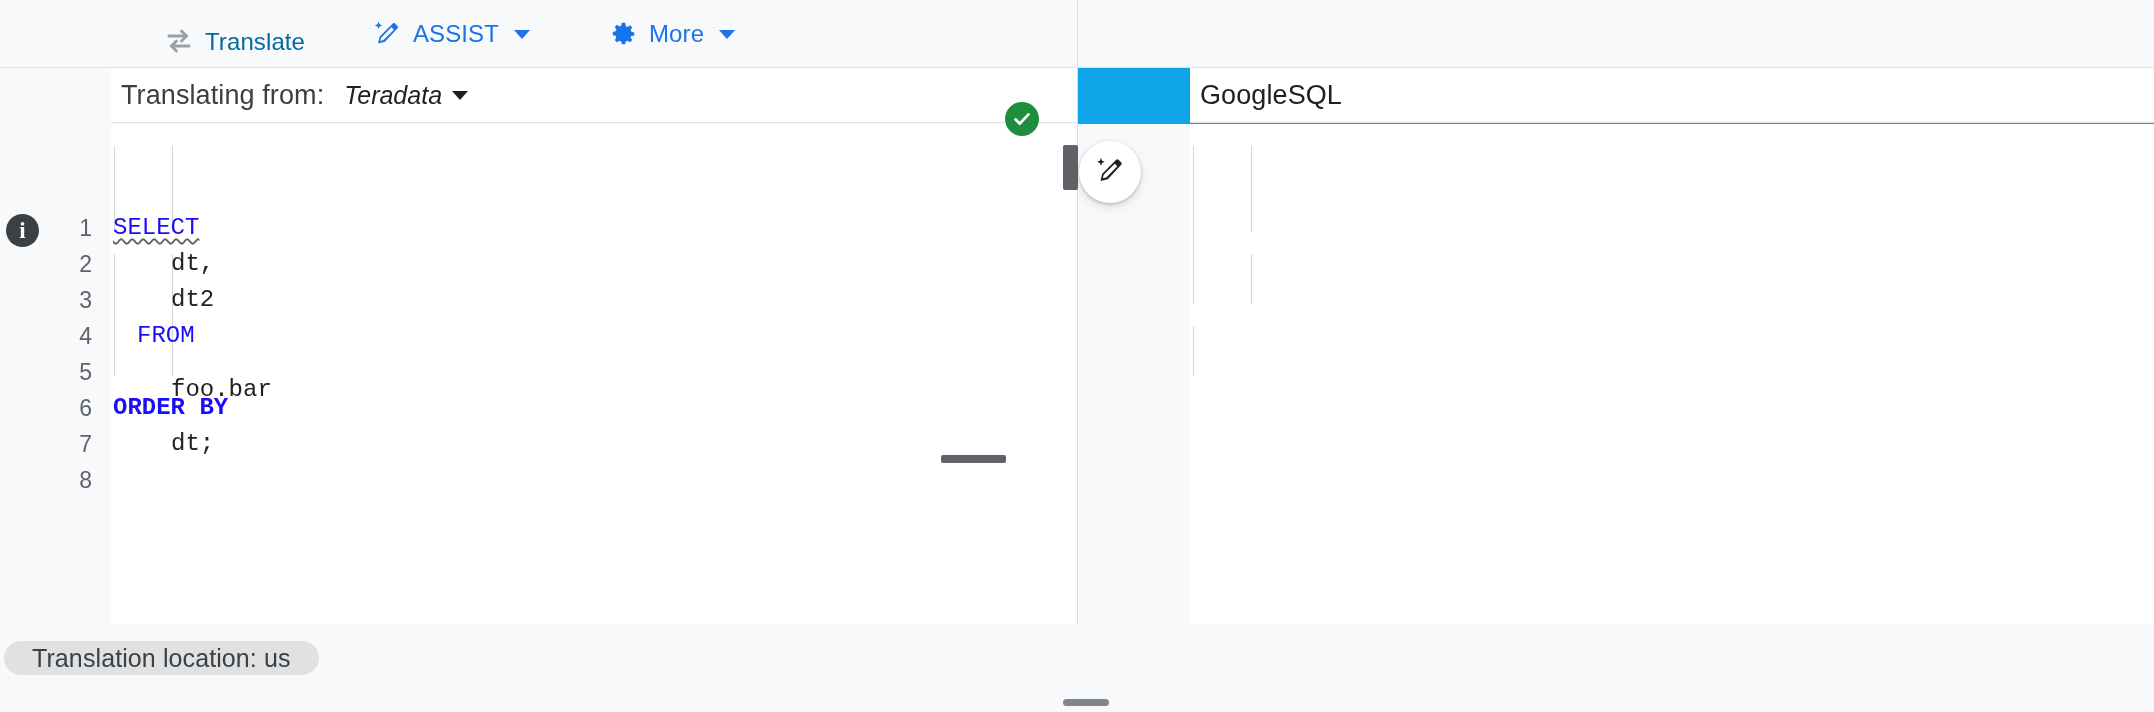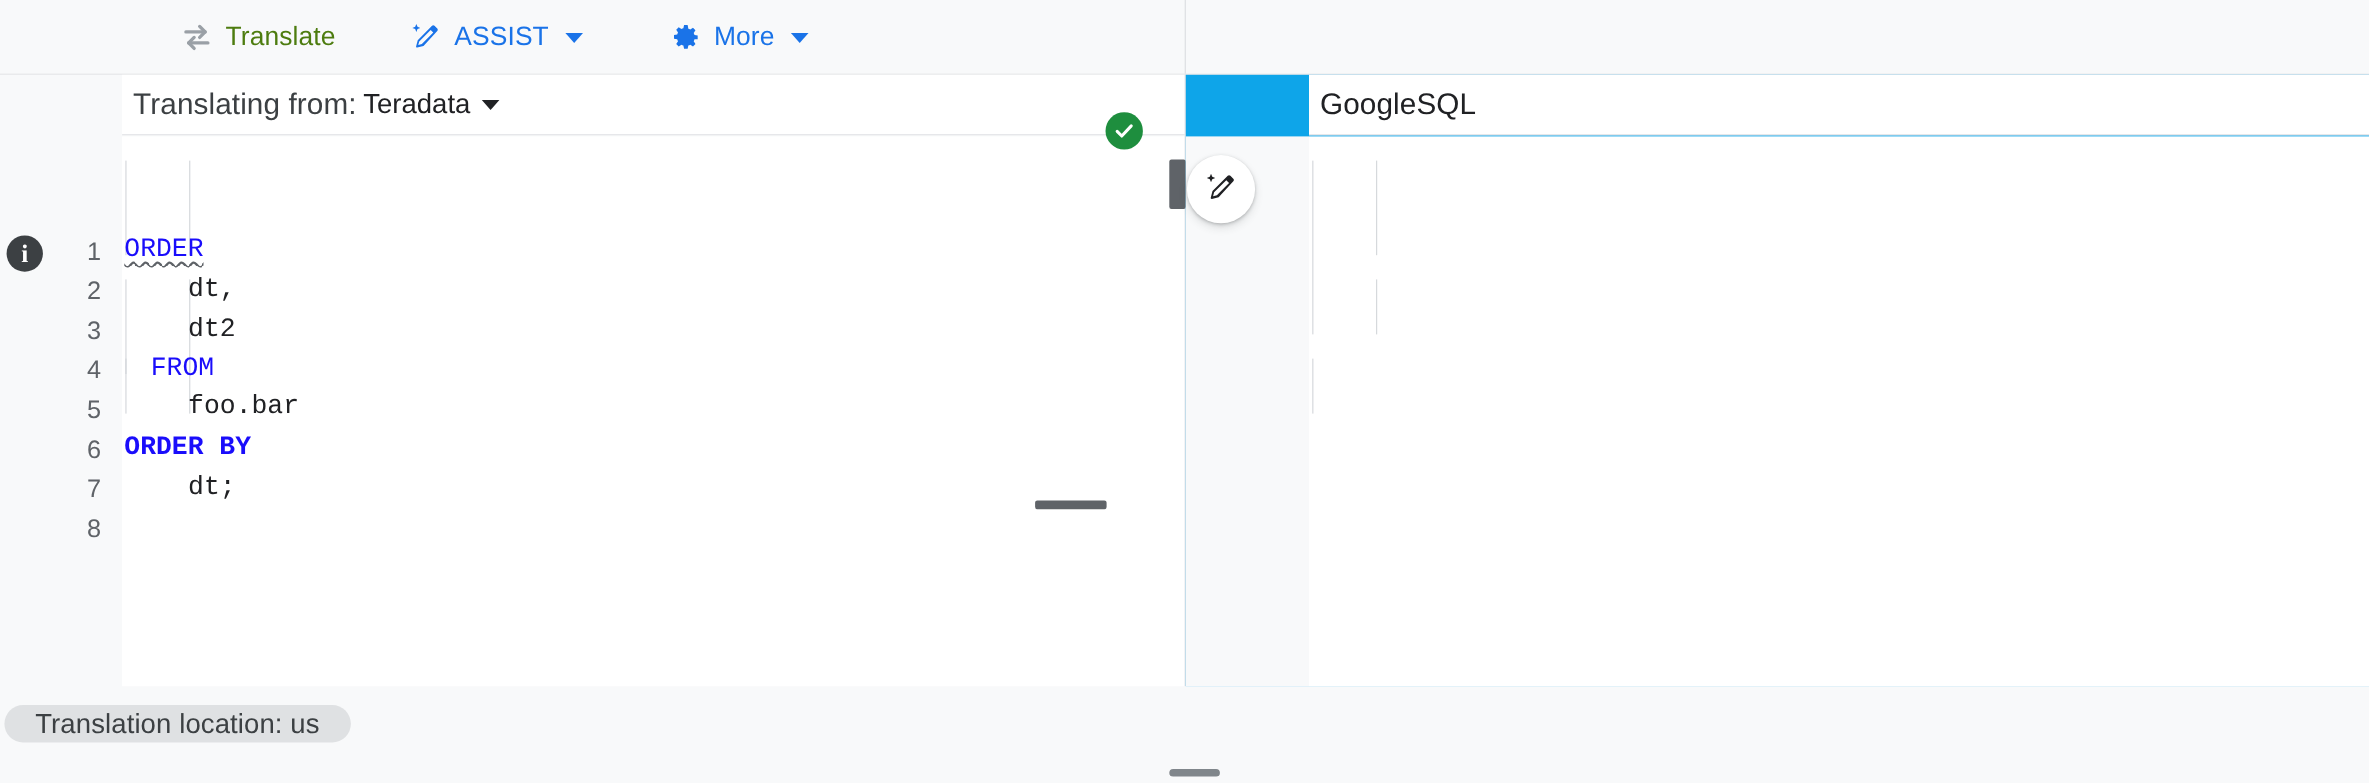--- a/index.html
+++ b/index.html
@@ -33,7 +33,7 @@
     color: #1a73e8; cursor: pointer; white-space: nowrap;
     border-radius: 6px;
   }
-  .tb-btn.disabled { color: #4d7c0f; cursor: default; }
+  .tb-btn.disabled { color: #0369a1; cursor: default; align-items: flex-end; }
   .tb-btn .caret {
     width: 0; height: 0; margin-left: 4px;
     border-left: 8px solid transparent; border-right: 8px solid transparent;

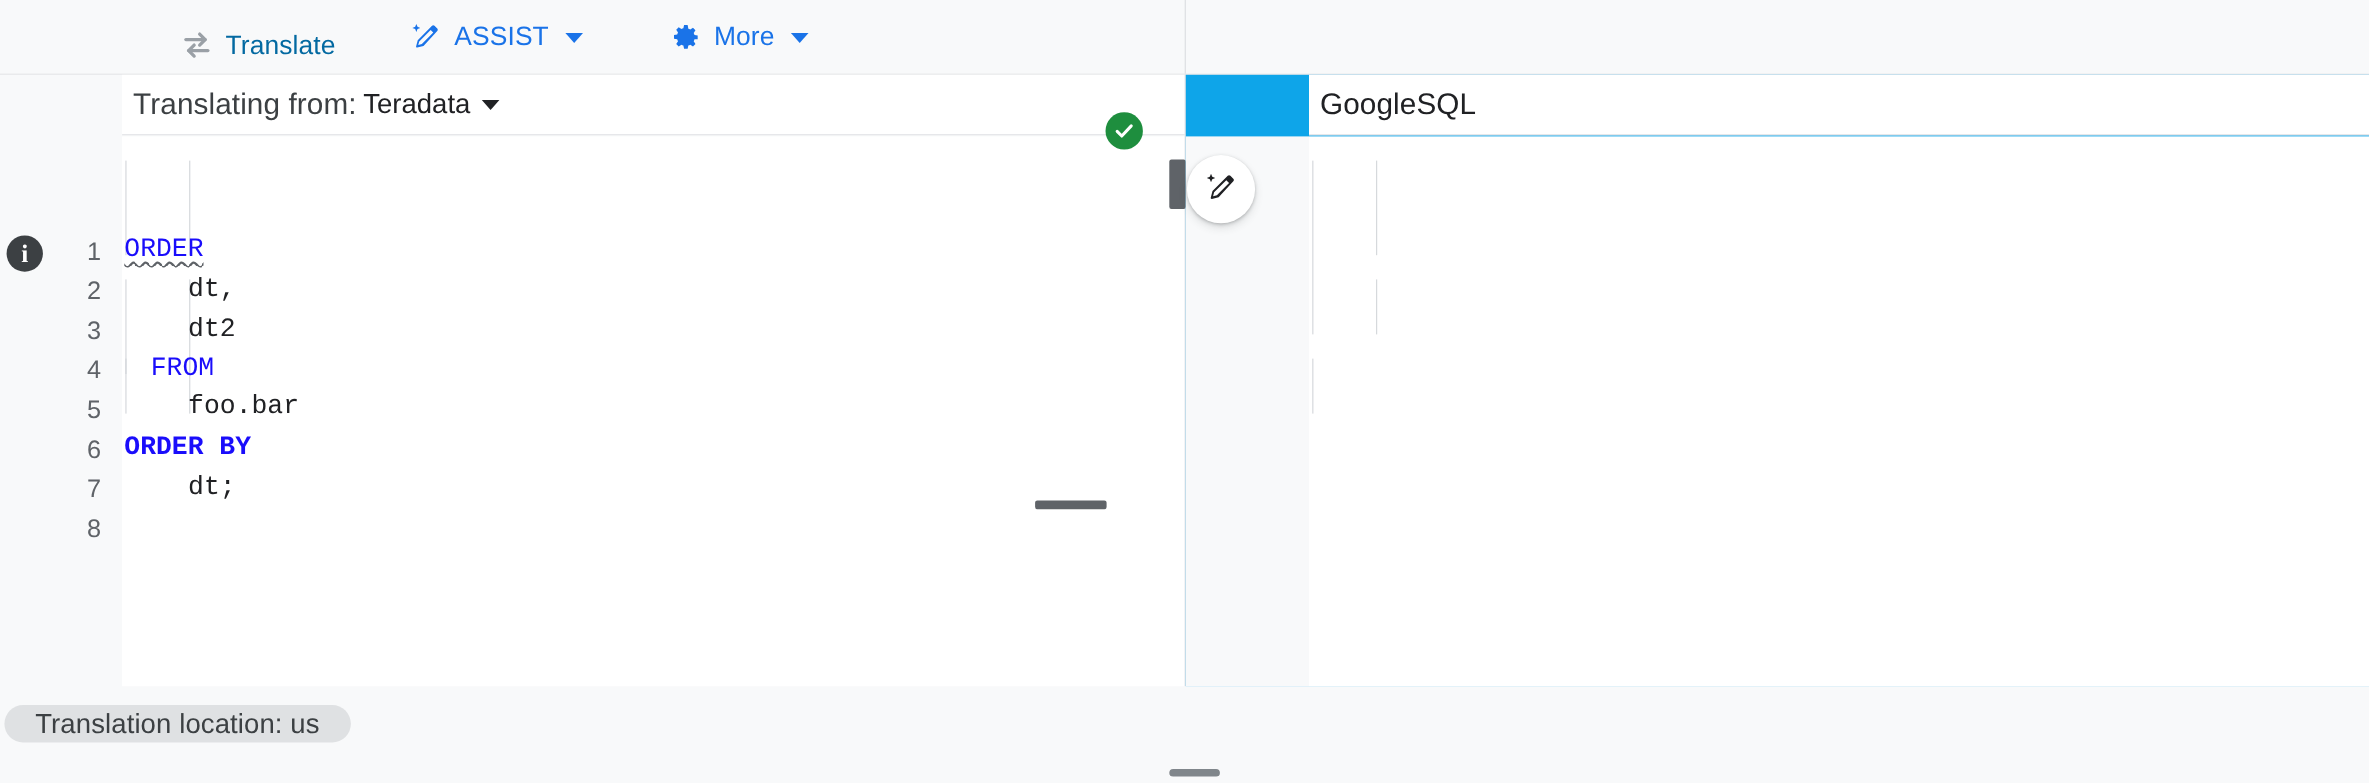--- a/index.html
+++ b/index.html
@@ -228,7 +228,7 @@
 
     <div class="pane-head">
       <span class="head-label muted" style="margin-left:10px;">Translating from:</span>
-      <button class="dialect-select" style="margin-left:0;">
+      <button class="dialect-select" style="margin-left:14px;font-style:italic;">
         <span>Teradata</span>
         <span class="caret"></span>
       </button>

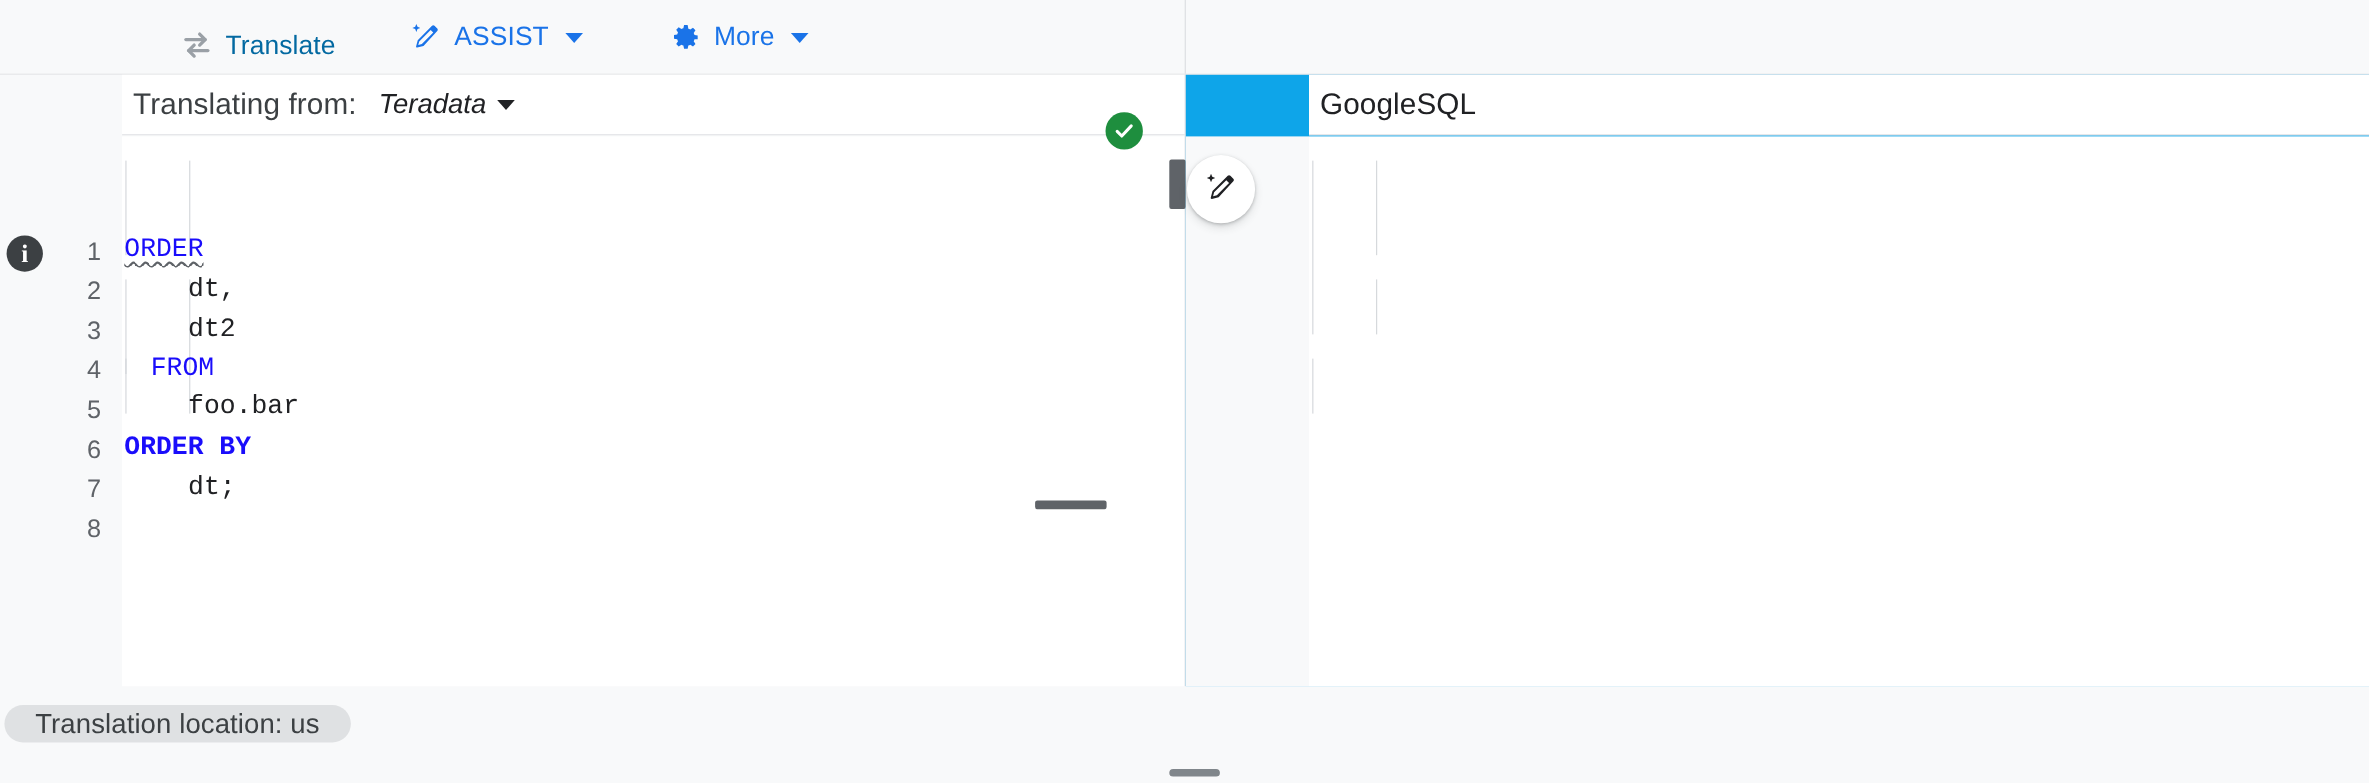--- a/index.html
+++ b/index.html
@@ -250,7 +250,7 @@
 
     <div id="src-lines">
         <div class="lineno" style="left: 46px; top: 142px;">1</div>
-        <div class="code-line" style="left: 113px; top: 142px;"><span class="kw squiggle">ORDER</span></div>
+        <div class="code-line" style="left: 113px; top: 142px;"><span class="kw squiggle">SELECT</span></div>
         <div class="lineno" style="left: 46px; top: 178px;">2</div>
         <div class="code-line" style="left: 171px; top: 178px;">dt,</div>
         <div class="lineno" style="left: 46px; top: 214px;">3</div>

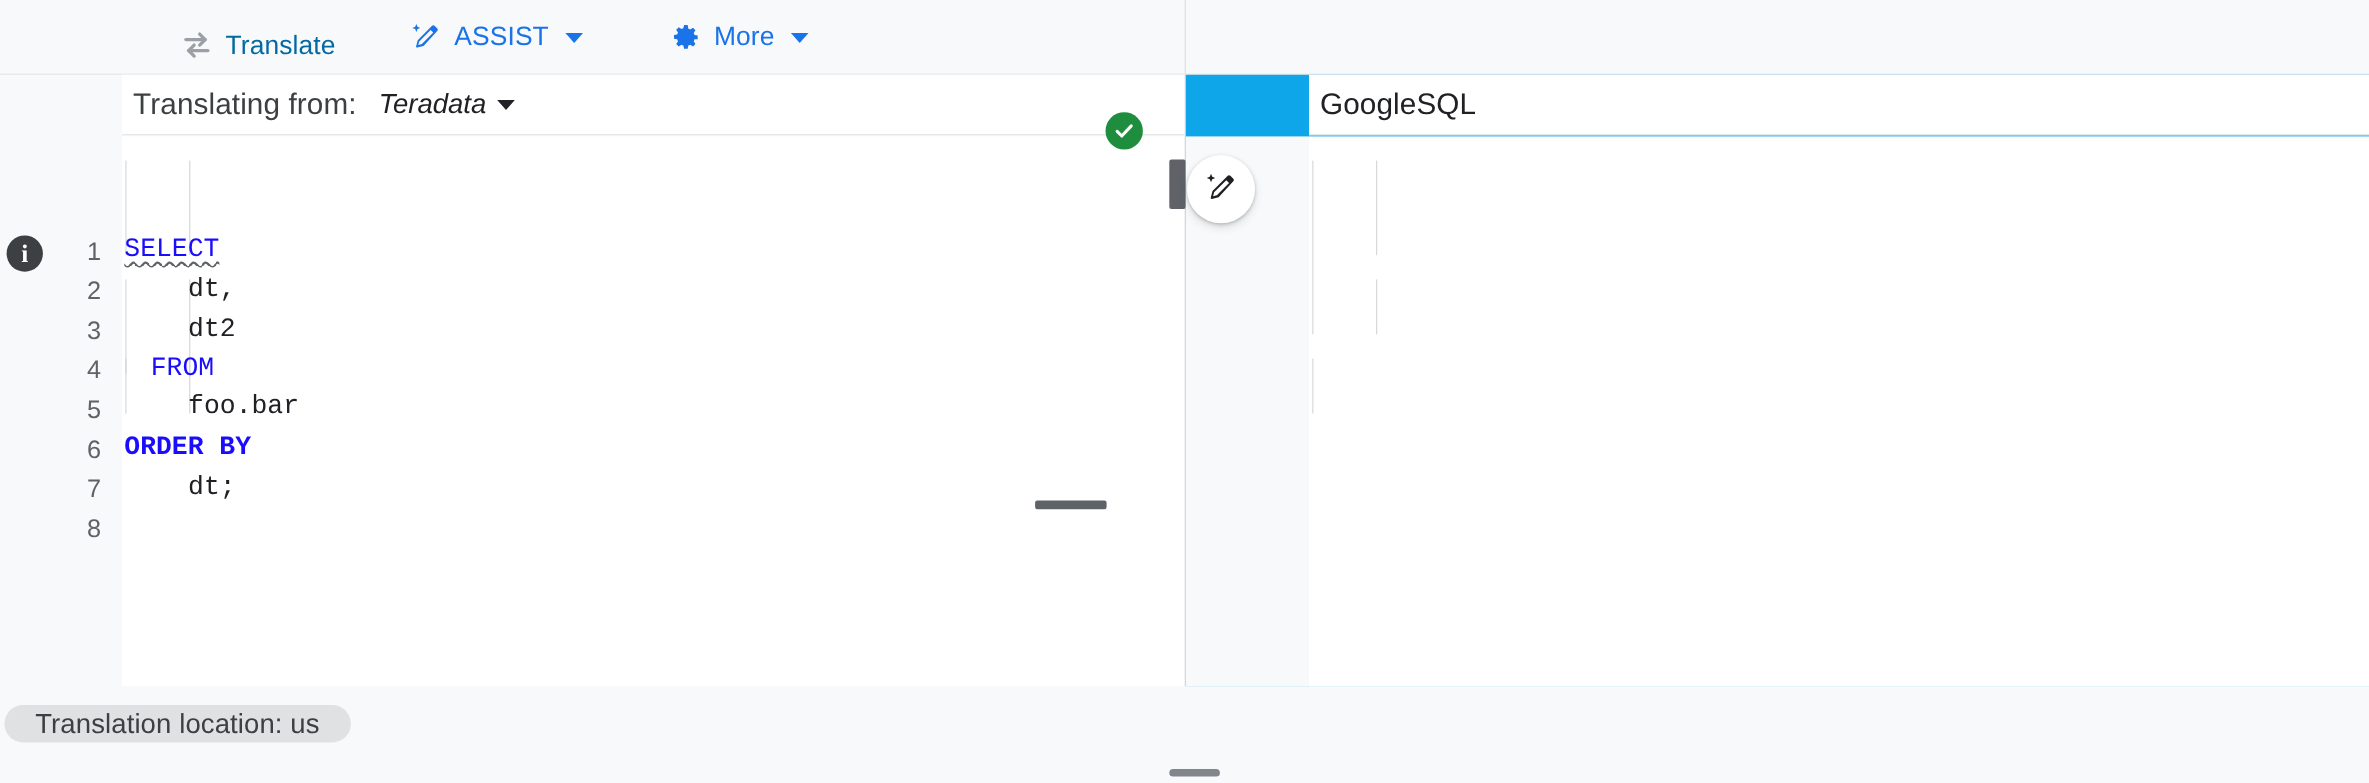--- a/index.html
+++ b/index.html
@@ -258,7 +258,7 @@
         <div class="lineno" style="left: 46px; top: 250px;">4</div>
         <div class="code-line" style="left: 113px; top: 250px; margin-left: 24px;"><span class="kw">FROM</span></div>
         <div class="lineno" style="left: 46px; top: 286px;">5</div>
-        <div class="code-line" style="left: 171px; top: 284px;">foo.bar</div>
+        <div class="code-line" style="left: 171px; top: 304px;">foo.bar</div>
         <div class="lineno" style="left: 46px; top: 322px;">6</div>
         <div class="code-line" style="left: 113px; top: 322px; font-weight: bold;"><span class="kw">ORDER BY</span></div>
         <div class="lineno" style="left: 46px; top: 358px;">7</div>

